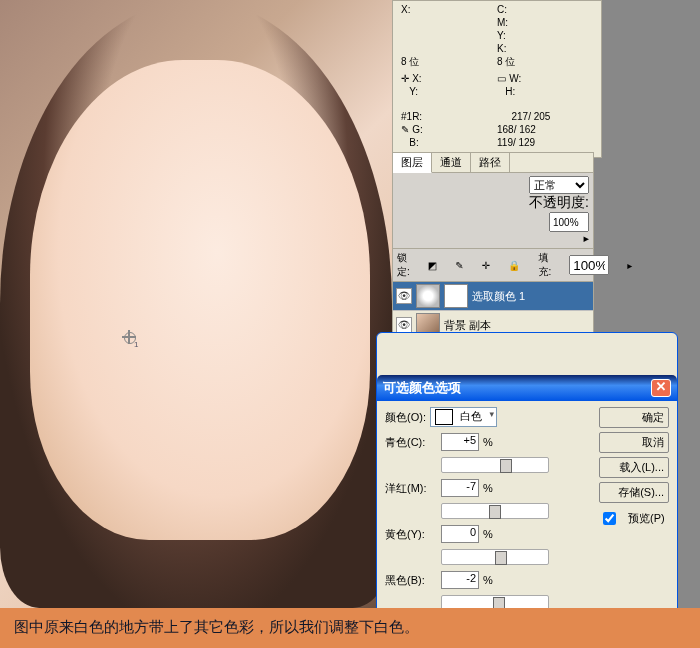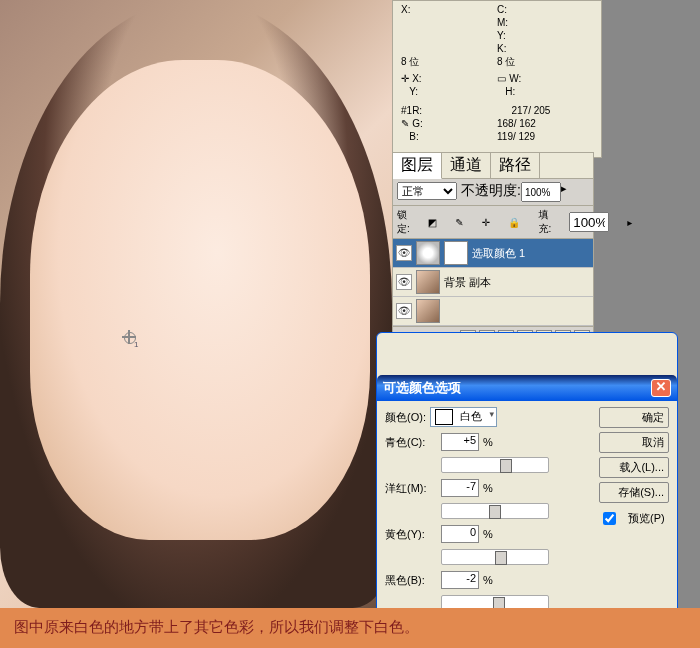--- a/index.html
+++ b/index.html
@@ -102,7 +102,7 @@
       <span class="col">&nbsp;&nbsp; <span>Y:</span></span>
       <span class="col">&nbsp;&nbsp; <span>H:</span></span>
     </div>
-    <div class="info-row" style="margin-top:6px;gap:29px;">
+    <div class="info-row" style="margin-top:12px;gap:29px;">
       <span class="col"><span>#1</span><span>R:</span></span>
       <span class="col">217/ 205</span>
     </div>

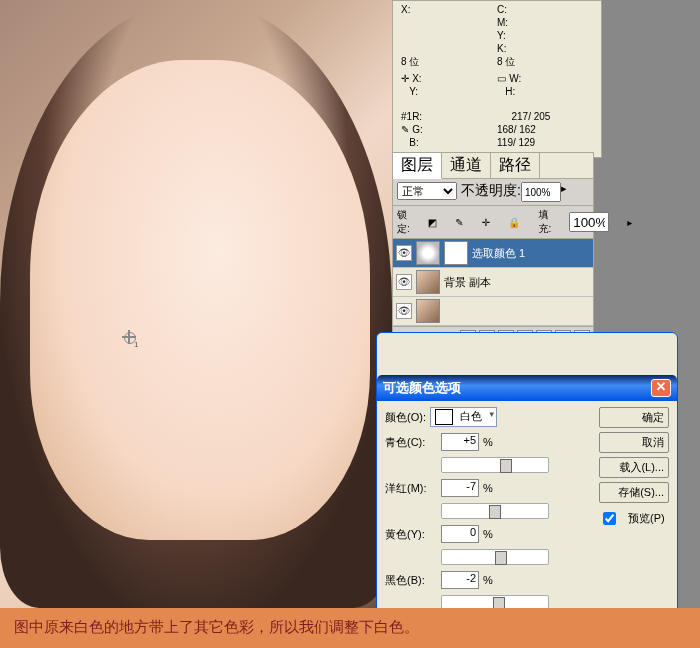--- a/index.html
+++ b/index.html
@@ -20,7 +20,7 @@
 
 .panels { position:absolute; left:392px; top:152px; width:200px; height:180px; background:#ece9d8; border:1px solid #aca899; }
 .tabs { display:flex; border-bottom:1px solid #aca899; }
-.tab { padding:2px 8px; font-size:16px; background:#ece9d8; border-right:1px solid #aca899; cursor:default; }
+.tab { padding:2px 8px; font-size:11px; background:#ece9d8; border-right:1px solid #aca899; cursor:default; }
 .tab.active { background:#fff; border-bottom:1px solid #fff; margin-bottom:-1px; }
 .layer-opts { display:flex; align-items:flex-start; padding:3px 4px; border-bottom:1px solid #aca899; background:#d6d3ce; }
 .layer-opts select { font-size:11px; height:18px; width:60px; }

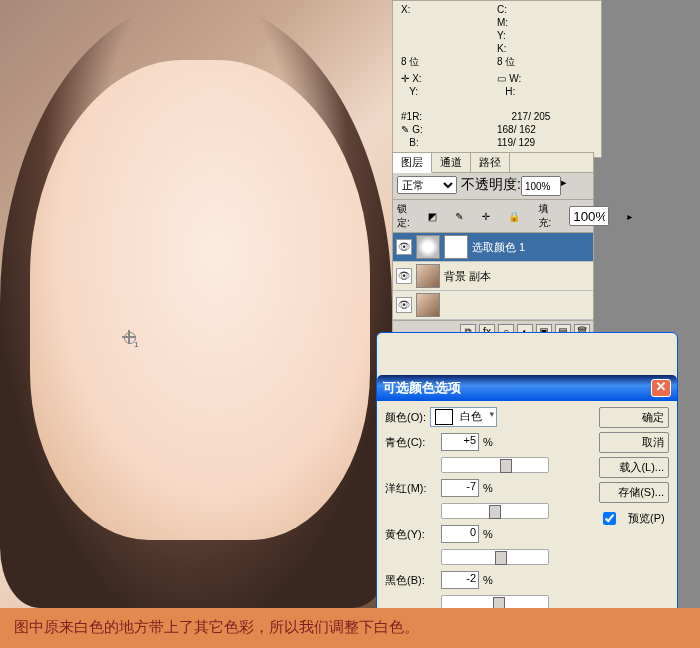--- a/index.html
+++ b/index.html
@@ -22,7 +22,7 @@
 .tabs { display:flex; border-bottom:1px solid #aca899; }
 .tab { padding:2px 8px; font-size:11px; background:#ece9d8; border-right:1px solid #aca899; cursor:default; }
 .tab.active { background:#fff; border-bottom:1px solid #fff; margin-bottom:-1px; }
-.layer-opts { display:flex; align-items:flex-start; padding:3px 4px; border-bottom:1px solid #aca899; background:#d6d3ce; }
+.layer-opts { display:flex; align-items:flex-end; padding:3px 4px; border-bottom:1px solid #aca899; background:#d6d3ce;flex-direction:column; }
 .layer-opts select { font-size:11px; height:18px; width:60px; }
 .layer-opts .lbl { font-size:14px; margin-left:4px; }
 .layer-opts input { width:32px; height:14px; font-size:10px; }

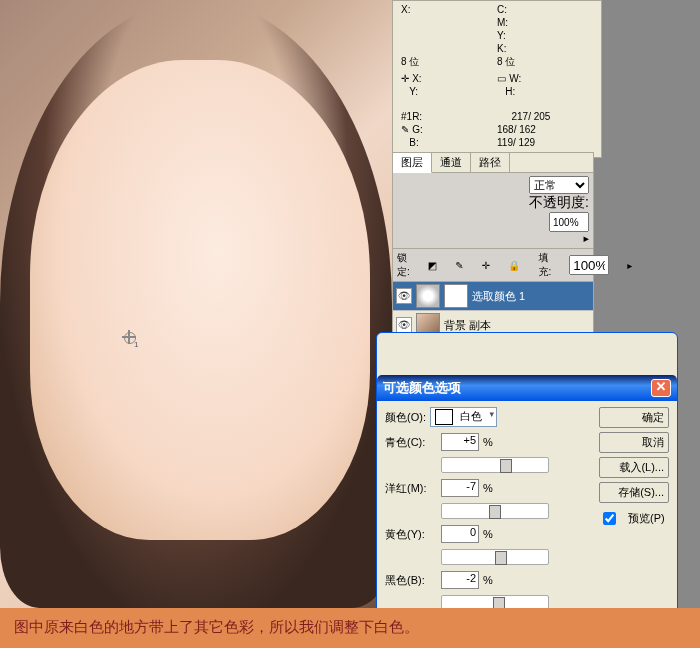--- a/index.html
+++ b/index.html
@@ -58,7 +58,7 @@
 .method { font-size:11px; margin-top:10px; }
 .method input { accent-color:#2a5; }
 
-.caption { position:absolute; left:0; top:608px; width:700px; height:40px; background:#e2894f; color:#7f1d1d; font-size:15px; padding:10px 14px; box-sizing:border-box; }
+.caption { position:absolute; left:0; top:608px; width:700px; height:40px; background:#e2894f; color:#0f172a; font-size:15px; padding:10px 14px; box-sizing:border-box; }
 </style>
 </head>
 <body>

